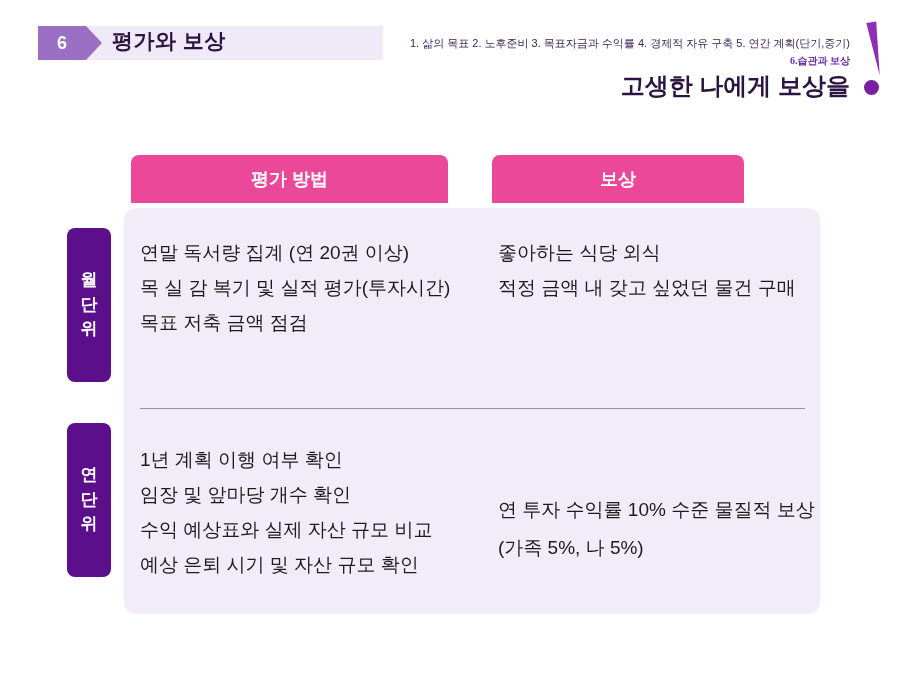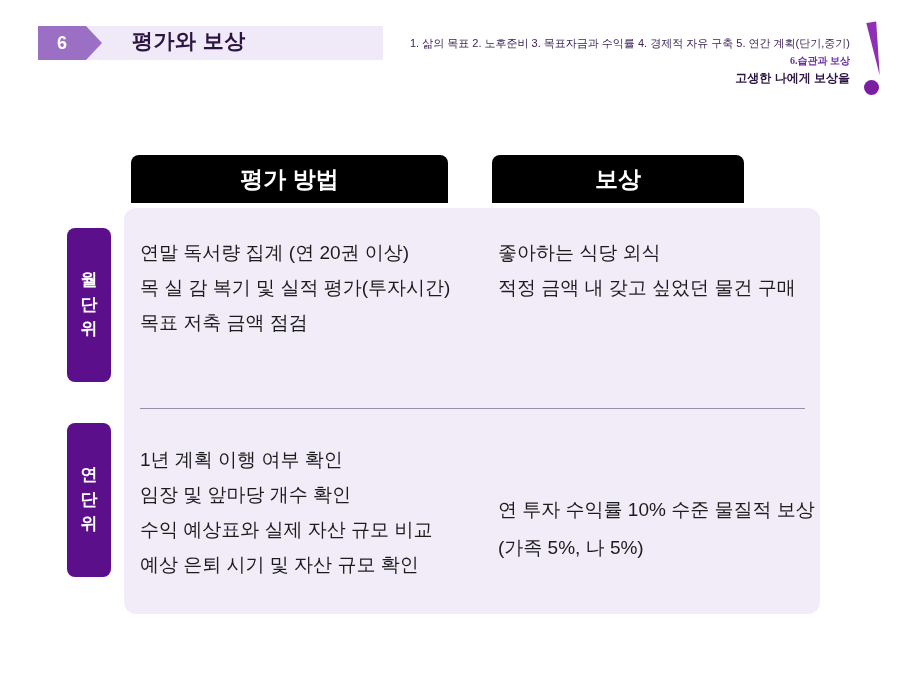--- a/index.html
+++ b/index.html
@@ -69,7 +69,6 @@
     font-weight: bold;
     color: #2b1442;
     letter-spacing: 0.5px;
-    margin-left: 20px;
   }
   .breadcrumb {
     position: absolute;

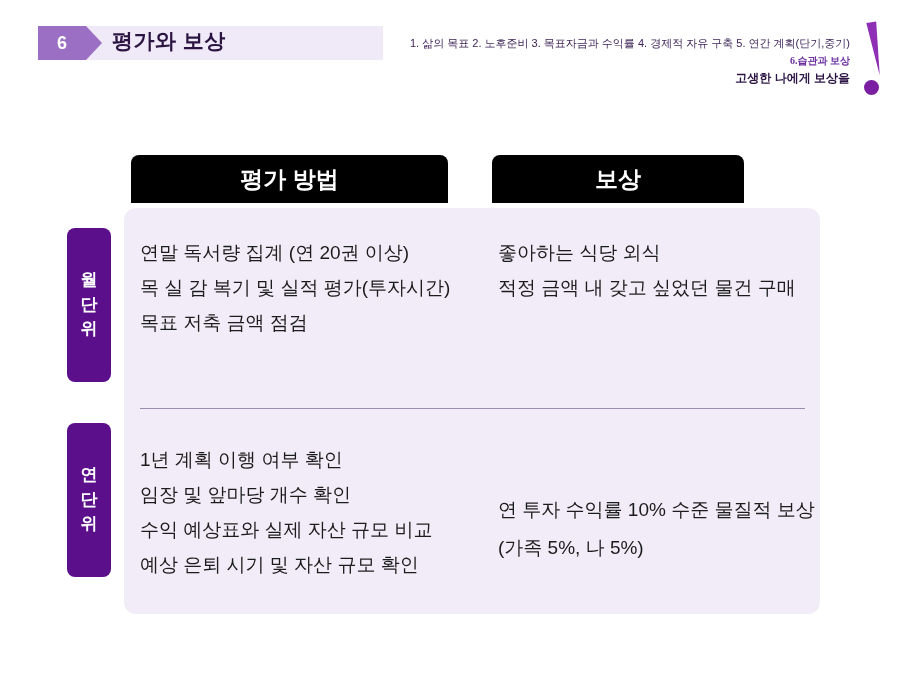--- a/index.html
+++ b/index.html
@@ -98,7 +98,7 @@
     top: 70px;
     width: 350px;
     text-align: right;
-    font-size: 12px;
+    font-size: 24px;
     font-weight: bold;
     color: #2b1442;
     white-space: nowrap;

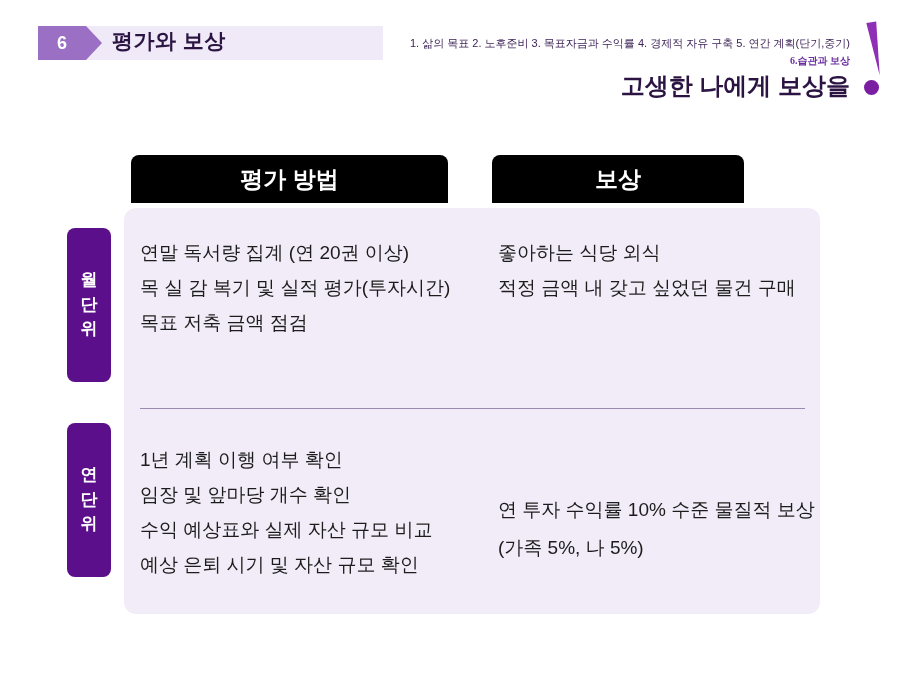--- a/index.html
+++ b/index.html
@@ -146,10 +146,10 @@
     position: absolute;
     top: 155px;
     height: 48px;
-    background: #000000;
+    background: #ec4899;
     border-radius: 8px 8px 0 0;
     color: #ffffff;
-    font-size: 23px;
+    font-size: 18px;
     font-weight: bold;
     display: flex;
     align-items: center;

